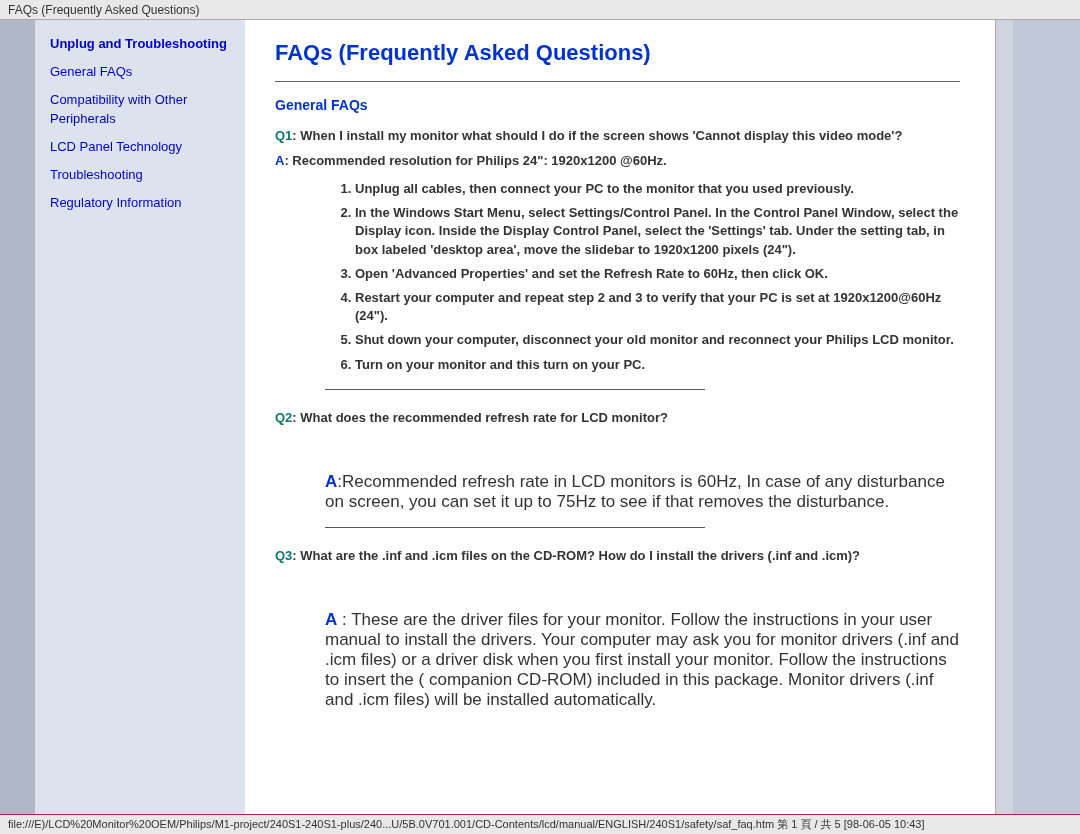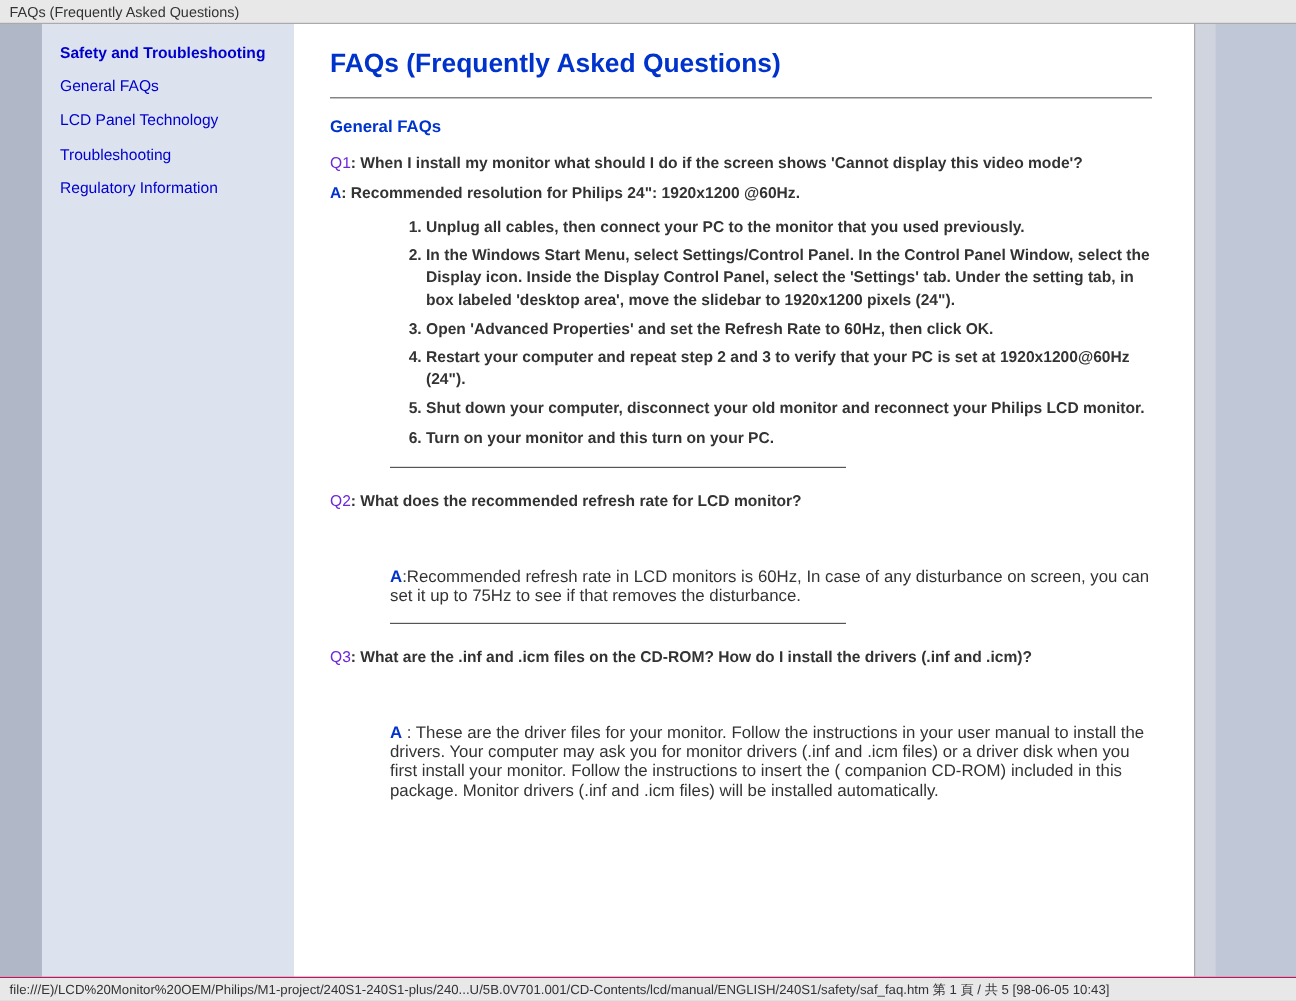--- a/index.html
+++ b/index.html
@@ -172,7 +172,7 @@
   <div class="left-chrome"></div>
 
   <div class="sidebar">
-    <a href="#" class="active">Safety and Troubleshooting</a>
+    <a href="#" class="active">Unplug and Troubleshooting</a>
     <a href="#">General FAQs</a>
     <a href="#">LCD Panel Technology</a>
     <a href="#">Troubleshooting</a>

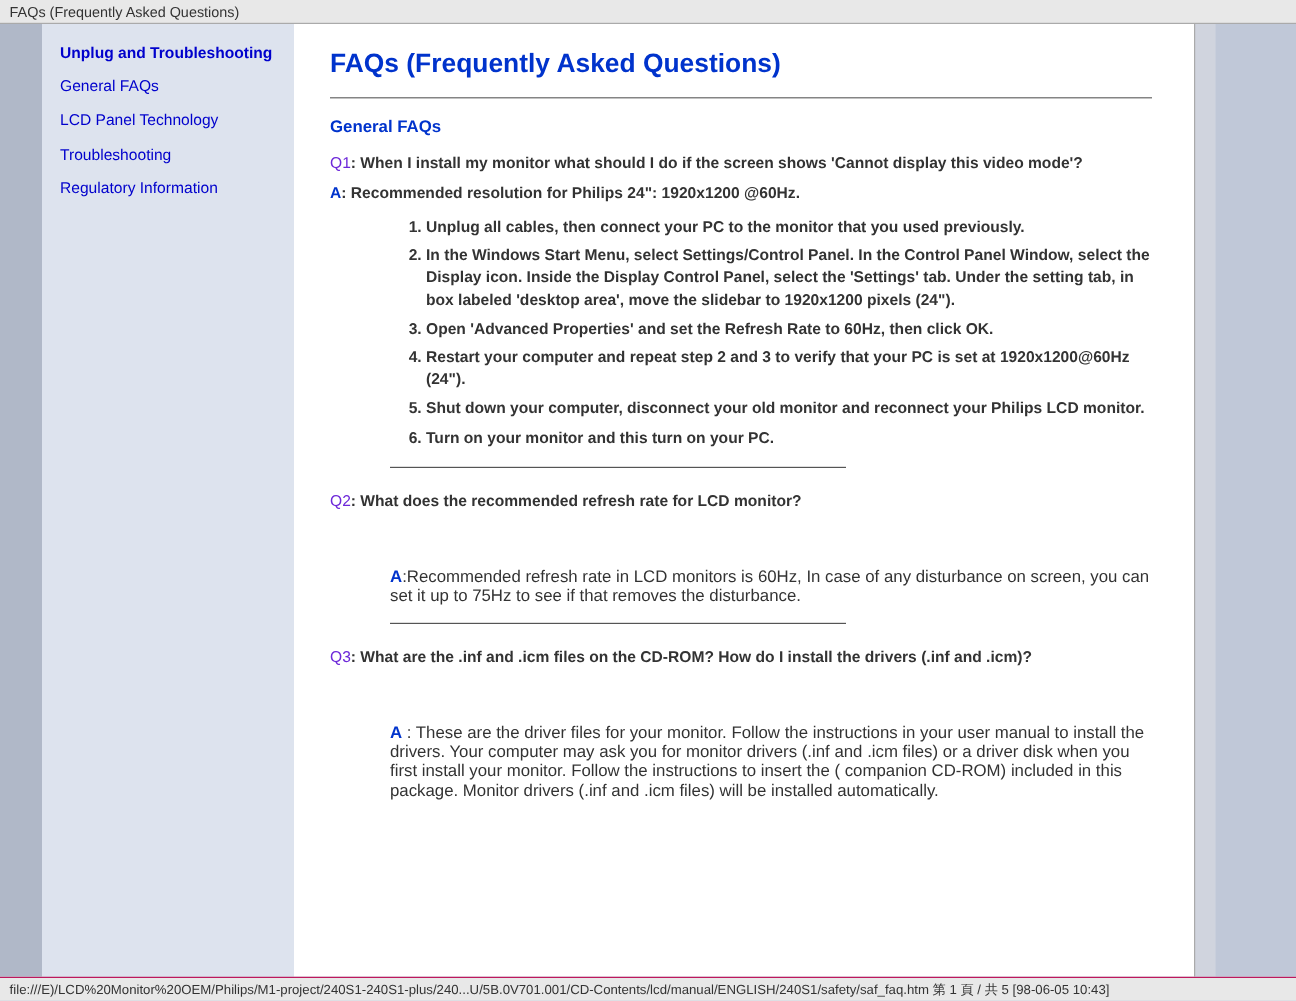--- a/index.html
+++ b/index.html
@@ -174,6 +174,7 @@
   <div class="sidebar">
     <a href="#" class="active">Unplug and Troubleshooting</a>
     <a href="#">General FAQs</a>
+    <a href="#">Compatibility with Other Peripherals</a>
     <a href="#">LCD Panel Technology</a>
     <a href="#">Troubleshooting</a>
     <a href="#">Regulatory Information</a>

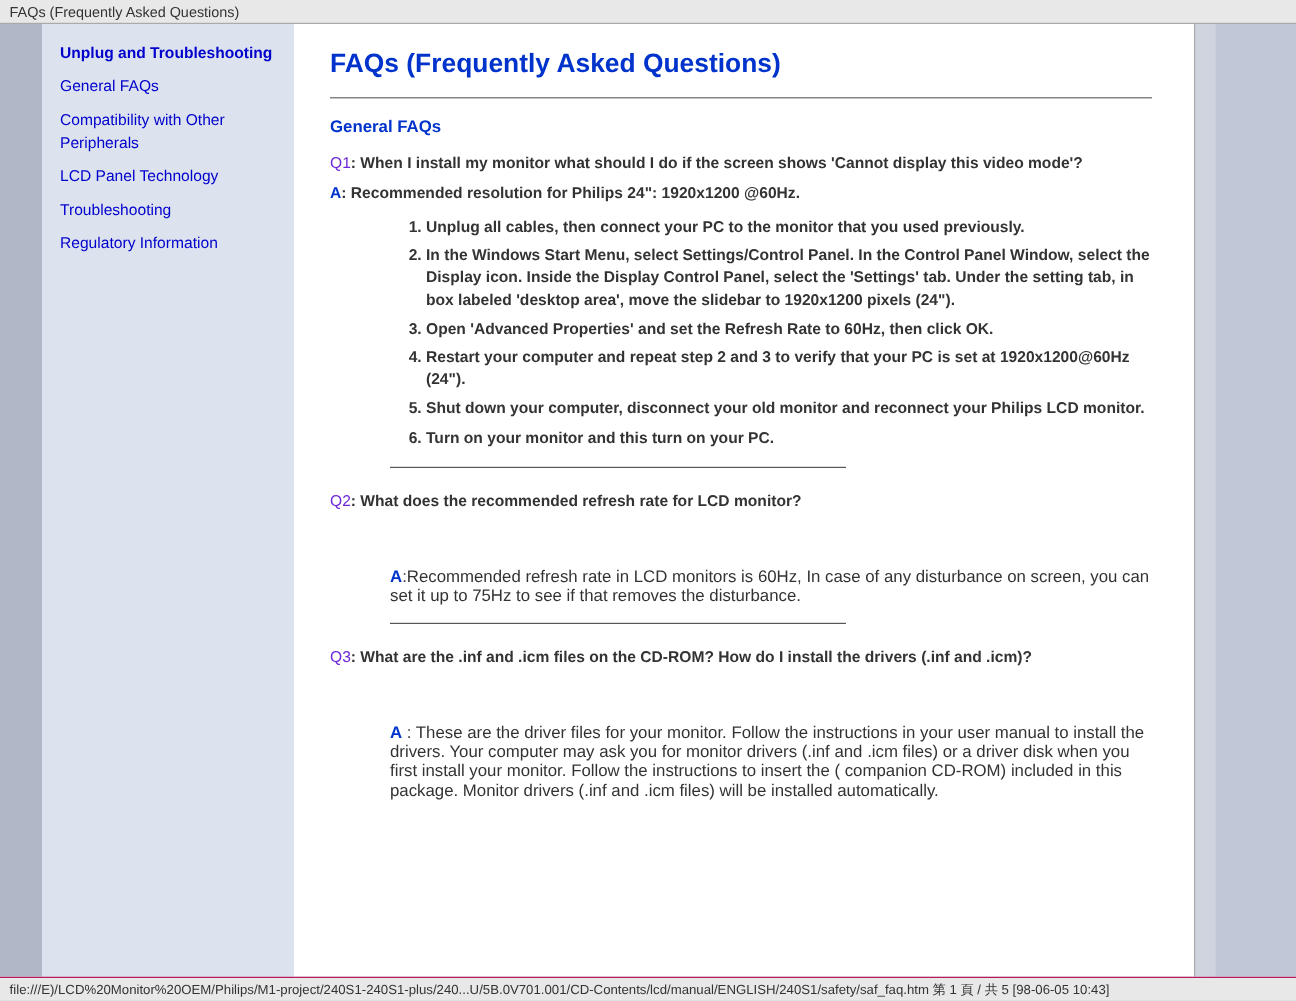--- a/index.html
+++ b/index.html
@@ -97,8 +97,8 @@
     }
 
     .question .q-label {
-      color: #6d28d9;
-      font-weight: normal;
+      color: #0f766e;
+      font-weight: bold;
       text-align: right;
     }
 

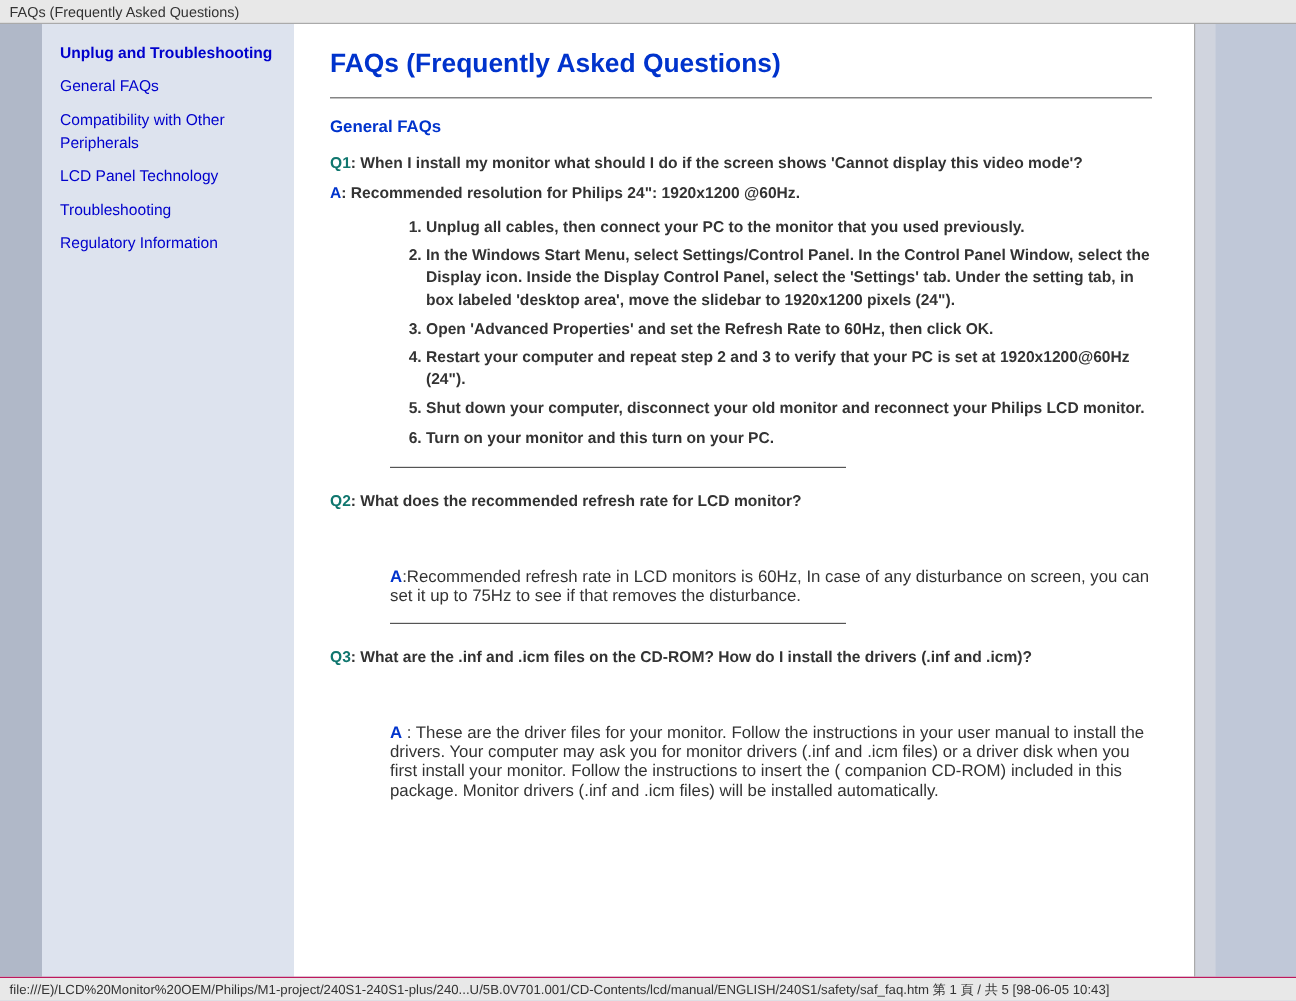--- a/index.html
+++ b/index.html
@@ -116,7 +116,7 @@
 
     .answer-text {
       color: #333;
-      font-size: 14px;
+      font-size: 17px;
       margin-bottom: 10px;
       margin-top: 47px;
     }

